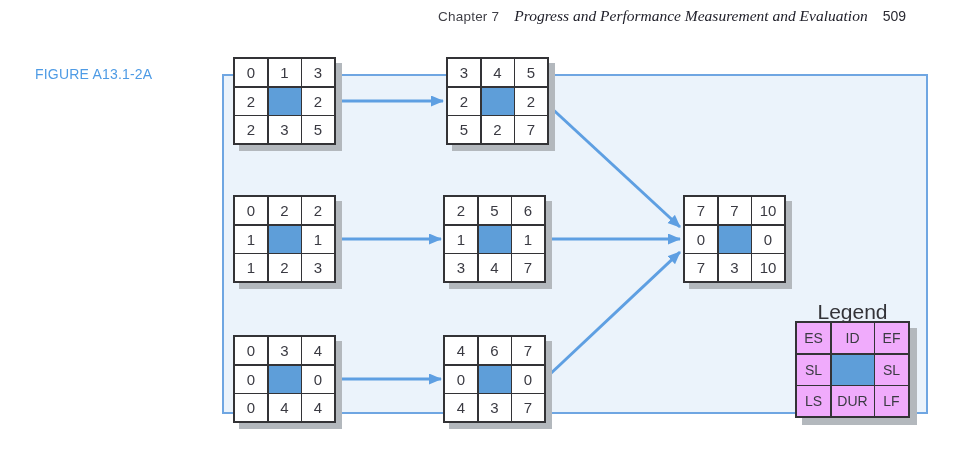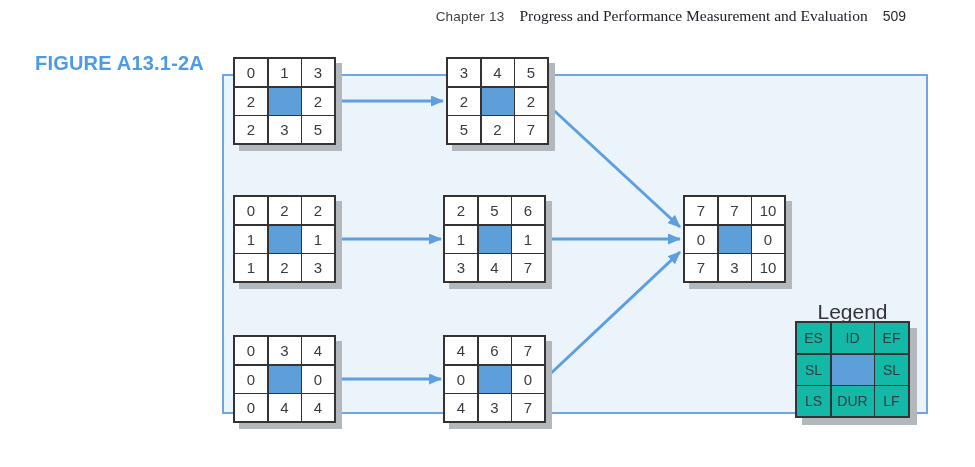--- a/index.html
+++ b/index.html
@@ -81,7 +81,7 @@
 <body>
 
 <div class="header">
-  <span class="chapter">Chapter 13</span>
+  <span class="chapter">Chapter 7</span>
   <span class="title">Progress and Performance Measurement and Evaluation</span>
   <span class="pagenum">509</span>
 </div>

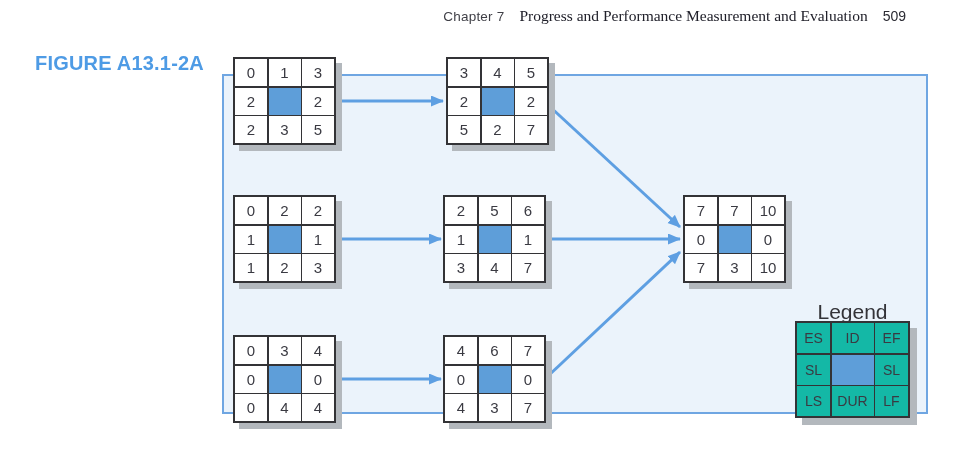--- a/index.html
+++ b/index.html
@@ -15,7 +15,7 @@
     display:flex; justify-content:flex-end; align-items:baseline; gap:15px;
   }
   .header .chapter { font-size:13.5px; color:#3f3f46; letter-spacing:.2px; }
-  .header .title   { font-family:"Liberation Serif", serif; 
+  .header .title   { font-family:"Liberation Serif", serif; font-style:italic;
                      font-size:15.5px; color:#20202a;text-align:right; }
   .header .pagenum { font-size:14px; font-weight:normal; color:#2a2a32; }
 

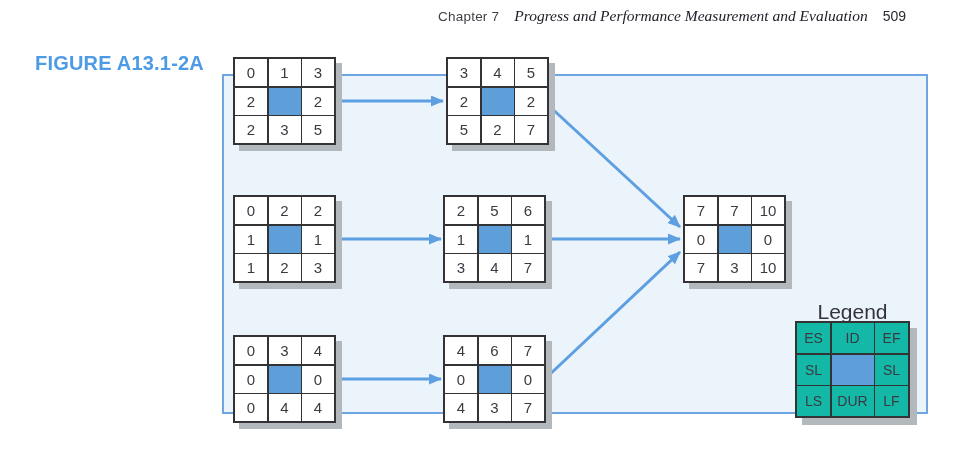--- a/index.html
+++ b/index.html
@@ -21,8 +21,8 @@
 
   
   .figure-label {
-    position:absolute; left:35px; top:52px;
-    font-size:20px; font-weight:bold; color:#4e9be5; letter-spacing:.2px;
+    position:absolute; left:35px; top:66px;
+    font-size:14px; font-weight:normal; color:#4e9be5; letter-spacing:.2px;
   }
 
   

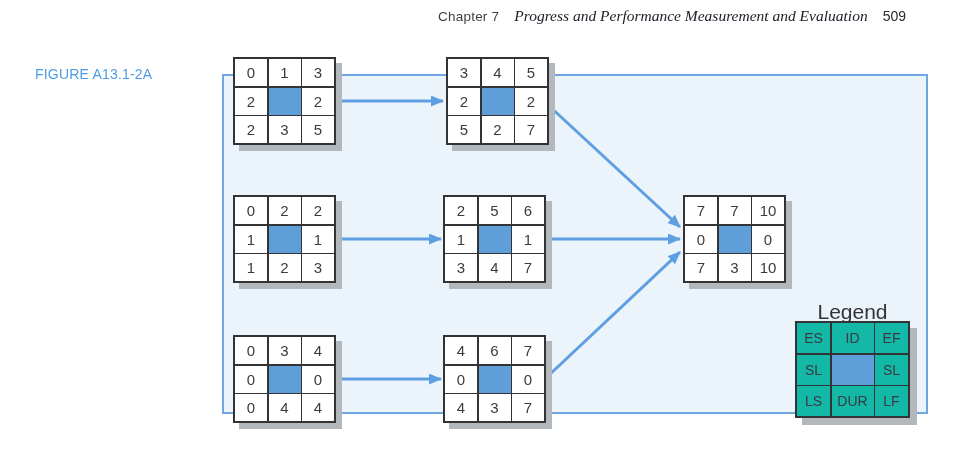--- a/index.html
+++ b/index.html
@@ -72,7 +72,7 @@
     box-shadow:7px 7px 0 #b3b8bd;
   }
   .legend .cell {
-    background:#14b8a6; display:flex; align-items:center; justify-content:center;
+    background:#f0abfc; display:flex; align-items:center; justify-content:center;
     font-size:14px; color:#3a3a42;
   }
   .legend .cell.blue { background:#5e9ed9; }

